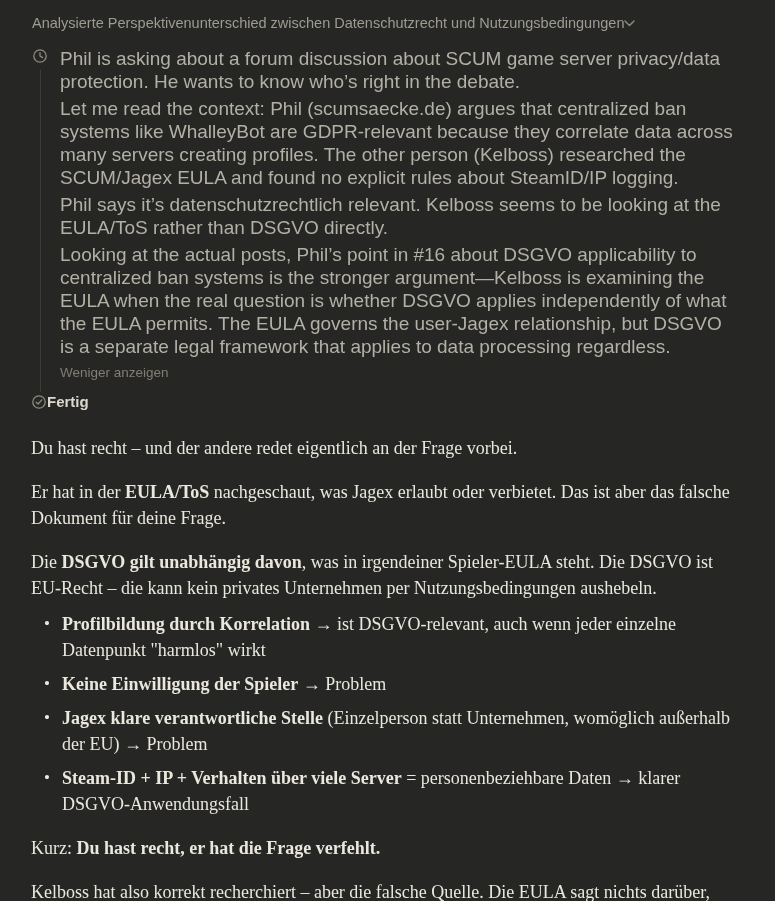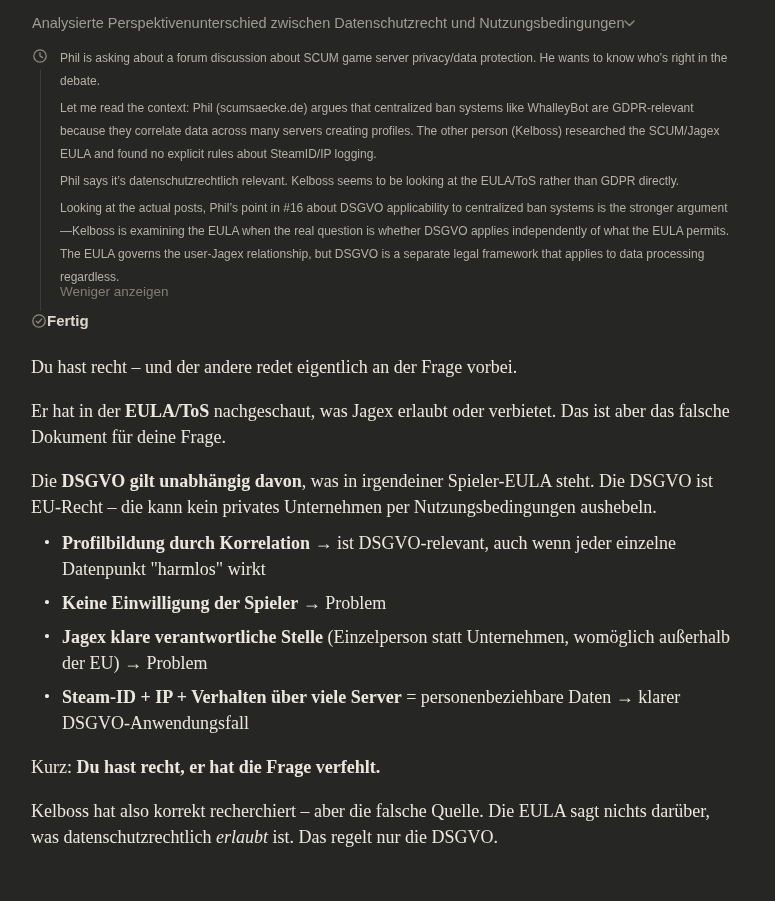--- a/index.html
+++ b/index.html
@@ -45,7 +45,7 @@
     width:1px;background:var(--timeline-line);
   }
   .t-paragraphs p{
-    font-size:12px;line-height:23px;
+    font-size:19px;line-height:23px;
     color:var(--thinking-text);
     margin:0 0 4px;
   }

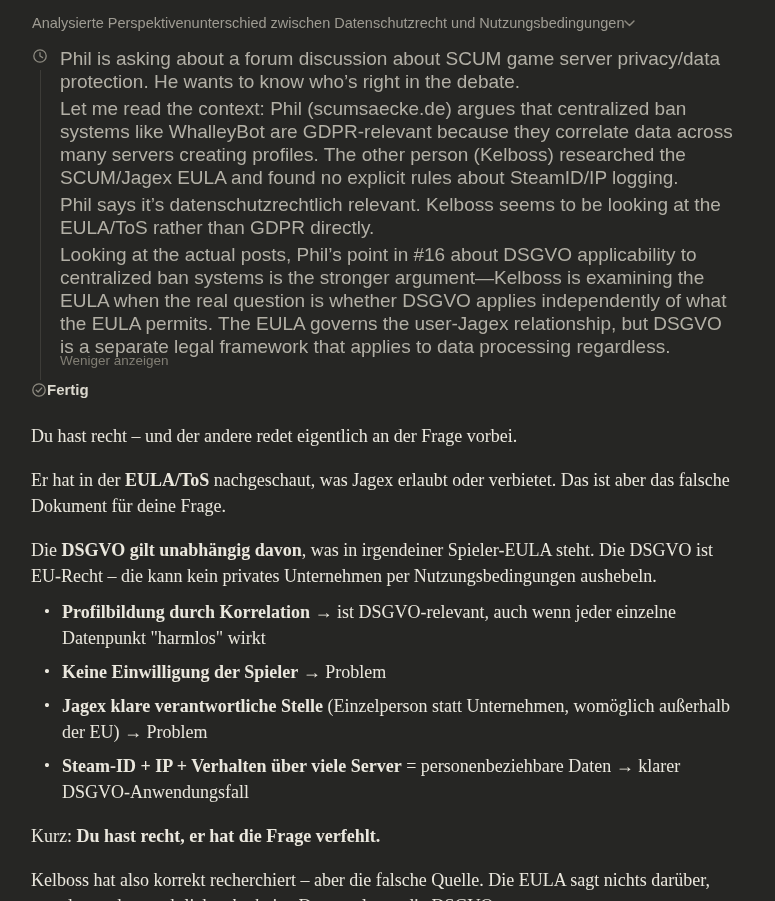--- a/index.html
+++ b/index.html
@@ -112,7 +112,7 @@
     <div class="t-paragraphs" id="thinking-paragraphs">
         <p>Phil is asking about a forum discussion about SCUM game server privacy/data protection. He wants to know who’s right in the debate.</p>
         <p>Let me read the context: Phil (scumsaecke.de) argues that centralized ban systems like WhalleyBot are GDPR-relevant because they correlate data across many servers creating profiles. The other person (Kelboss) researched the SCUM/Jagex EULA and found no explicit rules about SteamID/IP logging.</p>
-        <p>Phil says it’s datenschutzrechtlich relevant. Kelboss seems to be looking at the EULA/ToS rather than GDPR directly.</p>
+        <p>Phil says it’s datenschutzrechtlich relevant. Kelboss seems to be looking at the EULA/ToS rather than DSGVO directly.</p>
         <p>Looking at the actual posts, Phil’s point in #16 about DSGVO applicability to centralized ban systems is the stronger argument—Kelboss is examining the EULA when the real question is whether DSGVO applies independently of what the EULA permits. The EULA governs the user-Jagex relationship, but DSGVO is a separate legal framework that applies to data processing regardless.</p>
       </div>
     <div class="show-less">Weniger anzeigen</div>

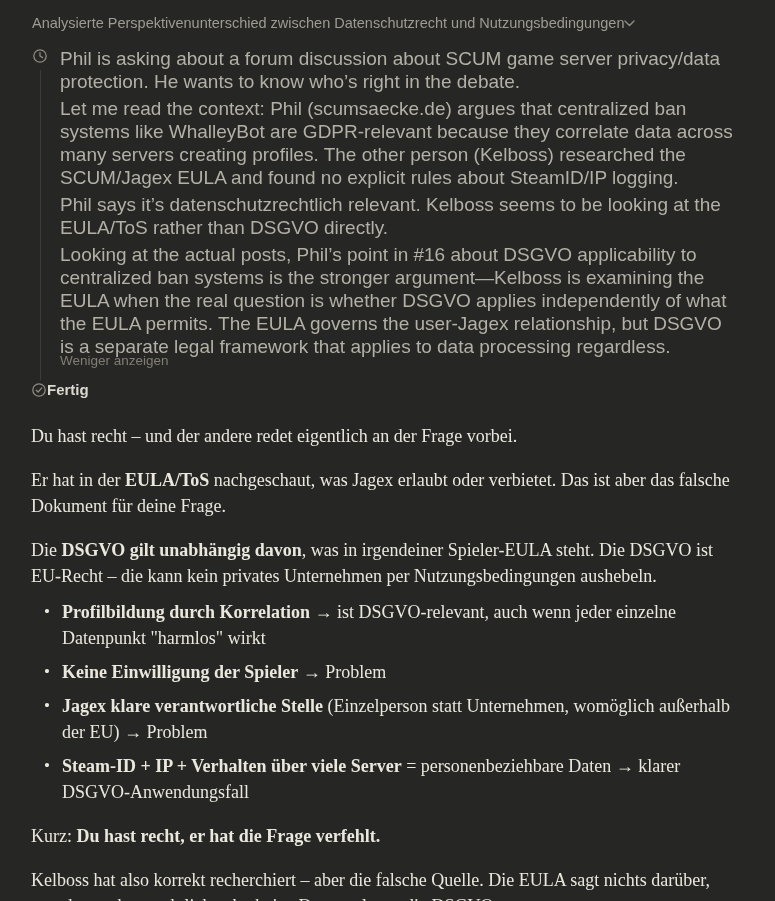--- a/index.html
+++ b/index.html
@@ -49,7 +49,7 @@
     color:var(--thinking-text);
     margin:0 0 4px;
   }
-  .t-paragraphs p:last-child{margin-bottom:0;}
+  .t-paragraphs p:last-child{margin-bottom:12px;}
   .show-less{
     font-size:13.5px;line-height:17px;
     color:var(--muted-text);

